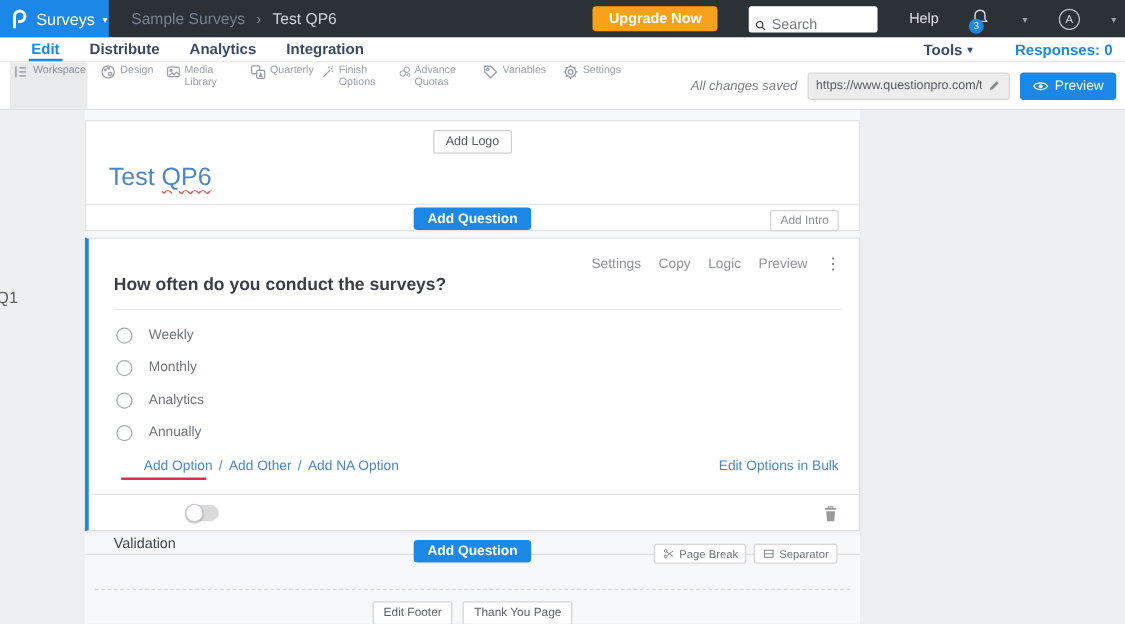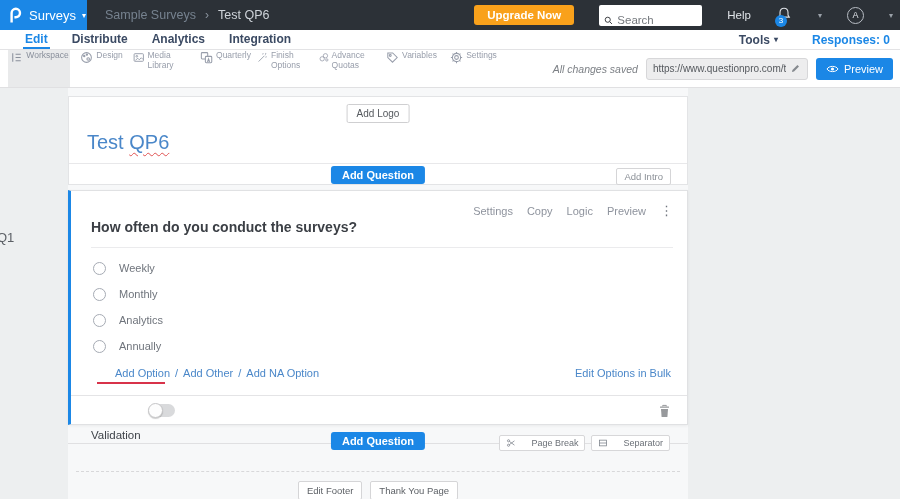--- a/index.html
+++ b/index.html
@@ -84,7 +84,7 @@
   .add-q-line { position:absolute; left:0; right:0; top:11px; border-top:1px solid #e0e0e2; }
   .add-q-row .add-question-btn2 { position:absolute; left:50%; transform:translateX(-50%); top:0; background:#1b87e6; border:none; color:#fff; font-size:11px; font-weight:700; padding:3px 11px; border-radius:3px; cursor:pointer; }
   .break-btns { position:absolute; right:18px; top:3px; display:flex; gap:6px; }
-  .mini-btn { background:#fff; border:1px solid #d7d7d9; border-radius:2px; font-size:9px; color:#6b7077; padding:2px 6px; display:flex; align-items:center; gap:15px; cursor:pointer; }
+  .mini-btn { background:#fff; border:1px solid #d7d7d9; border-radius:2px; font-size:9px; color:#6b7077; padding:2px 6px; display:flex; align-items:center; gap:3px; cursor:pointer; }
   .mini-btn svg { stroke:#7c828a; fill:none; stroke-width:1; }
 
   .dashed-divider { position:absolute; left:8px; right:8px; top:383px; border-top:1px dashed #d8d8da; }

